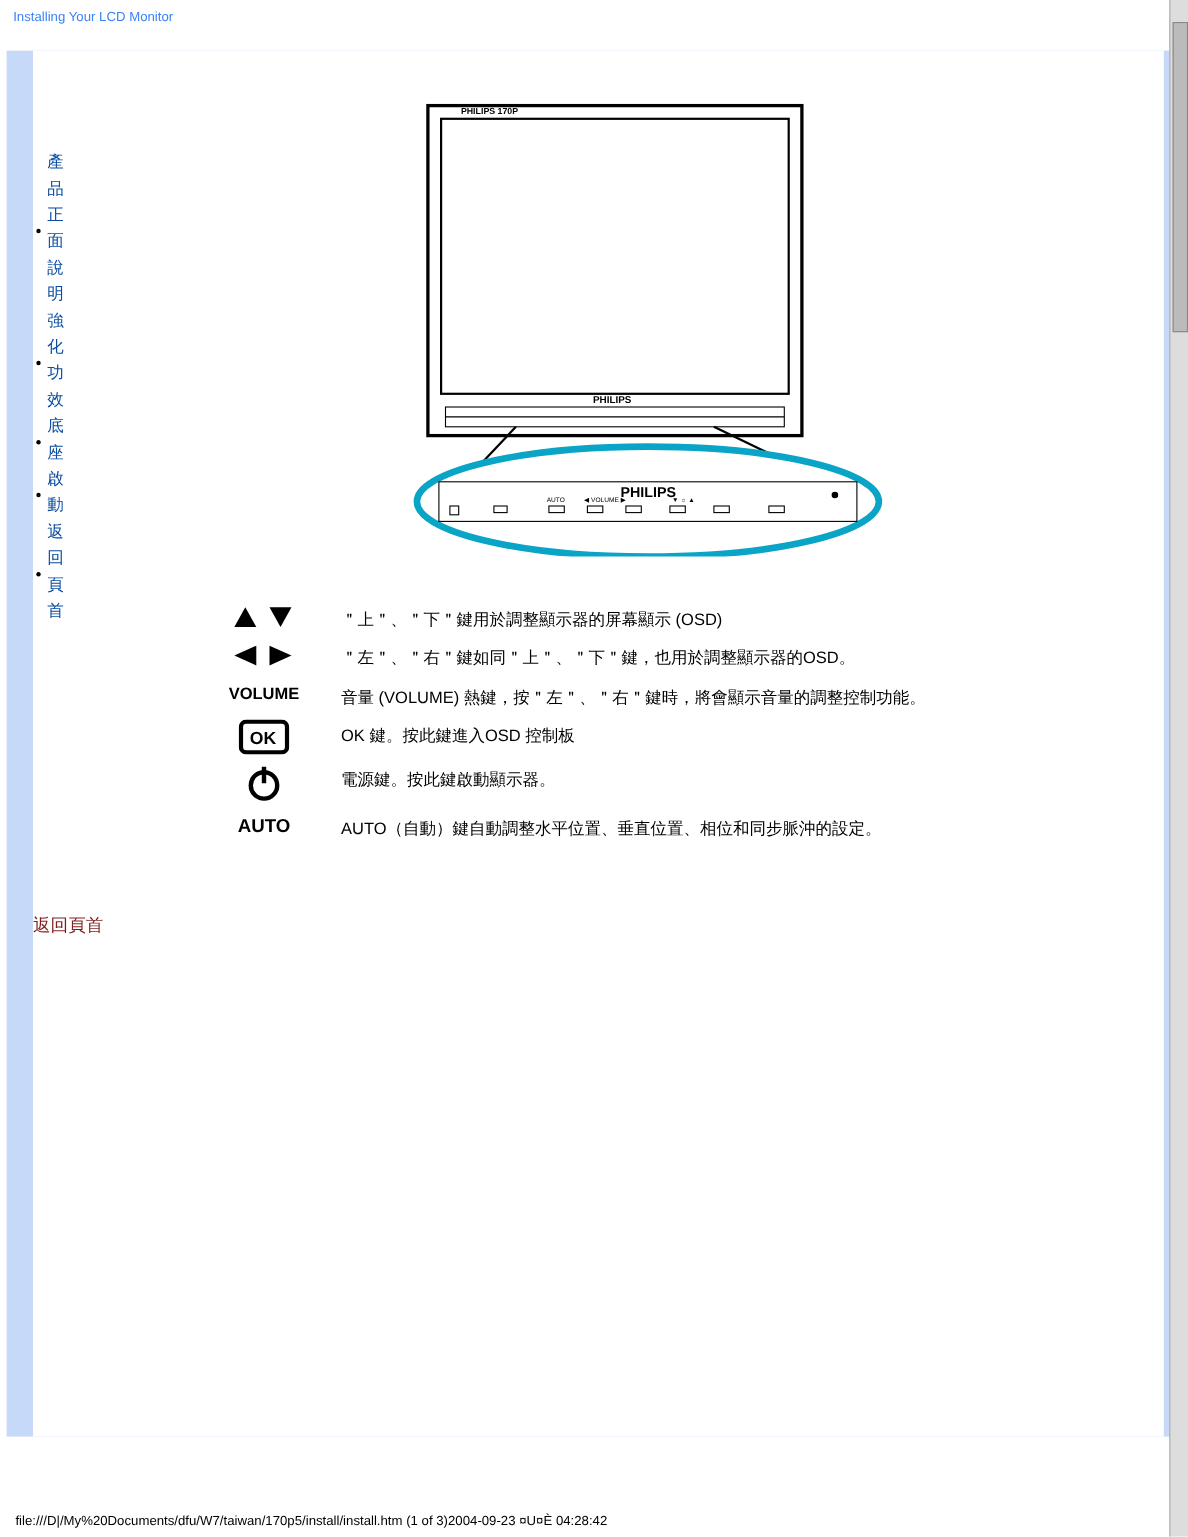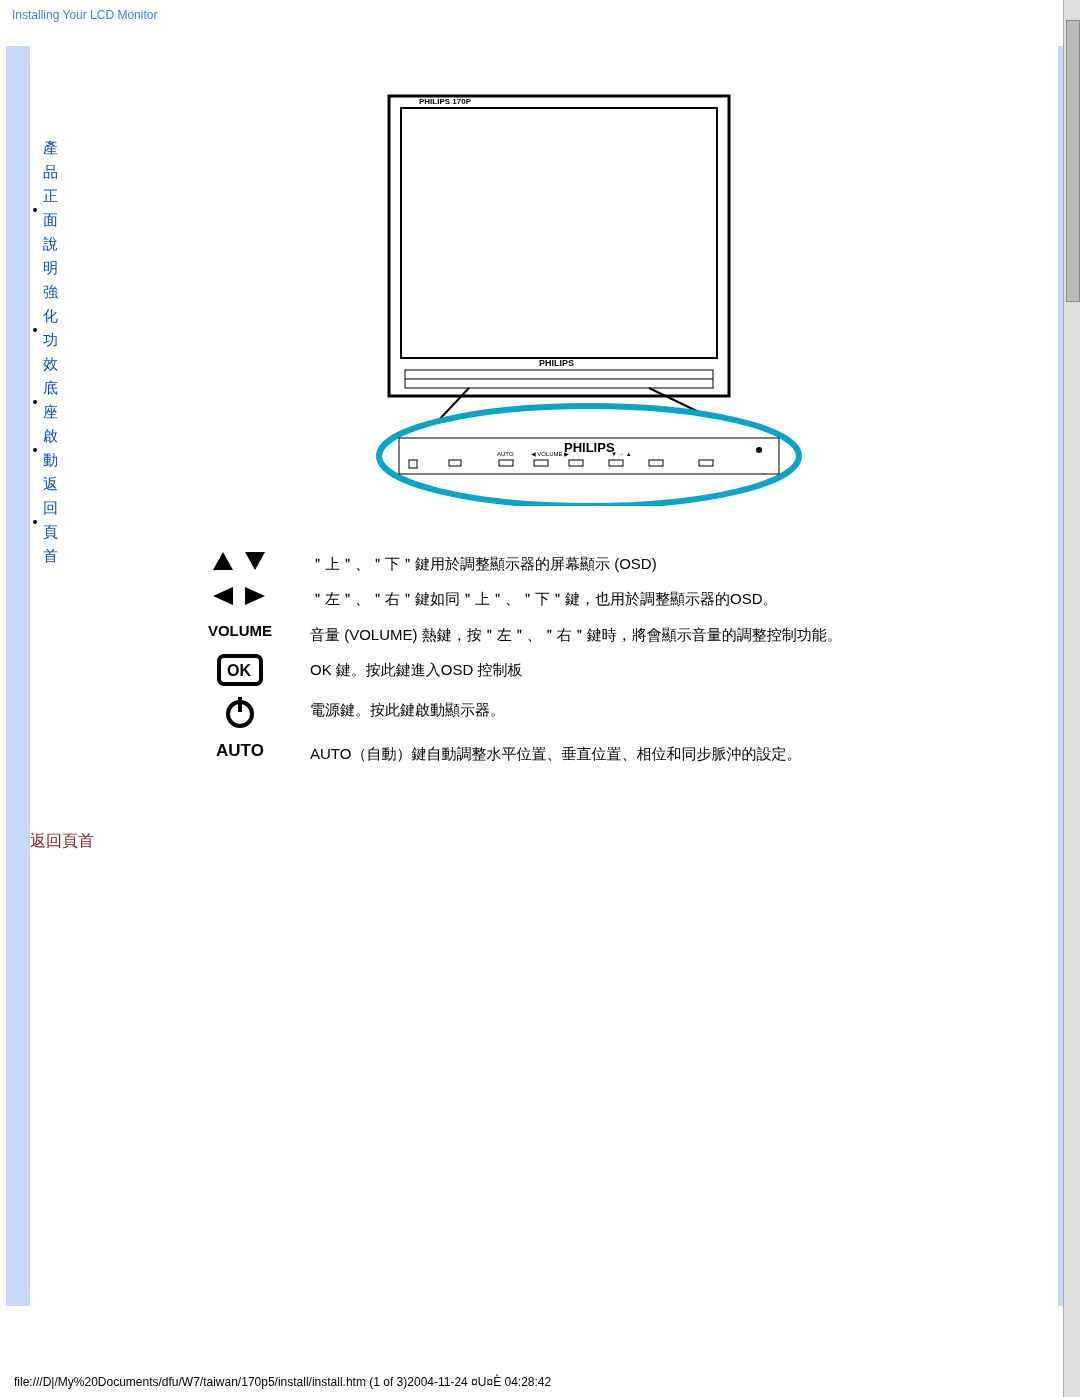--- a/index.html
+++ b/index.html
@@ -154,7 +154,7 @@
     <div class="thumb"></div>
   </div>
 
-  <div class="footer-path">file:///D|/My%20Documents/dfu/W7/taiwan/170p5/install/install.htm (1 of 3)2004-11-24 ¤U¤È 04:28:42</div>
+  <div class="footer-path">file:///D|/My%20Documents/dfu/W7/taiwan/170p5/install/install.htm (1 of 3)2004-09-23 ¤U¤È 04:28:42</div>
 </div>
 
 </body></html>

